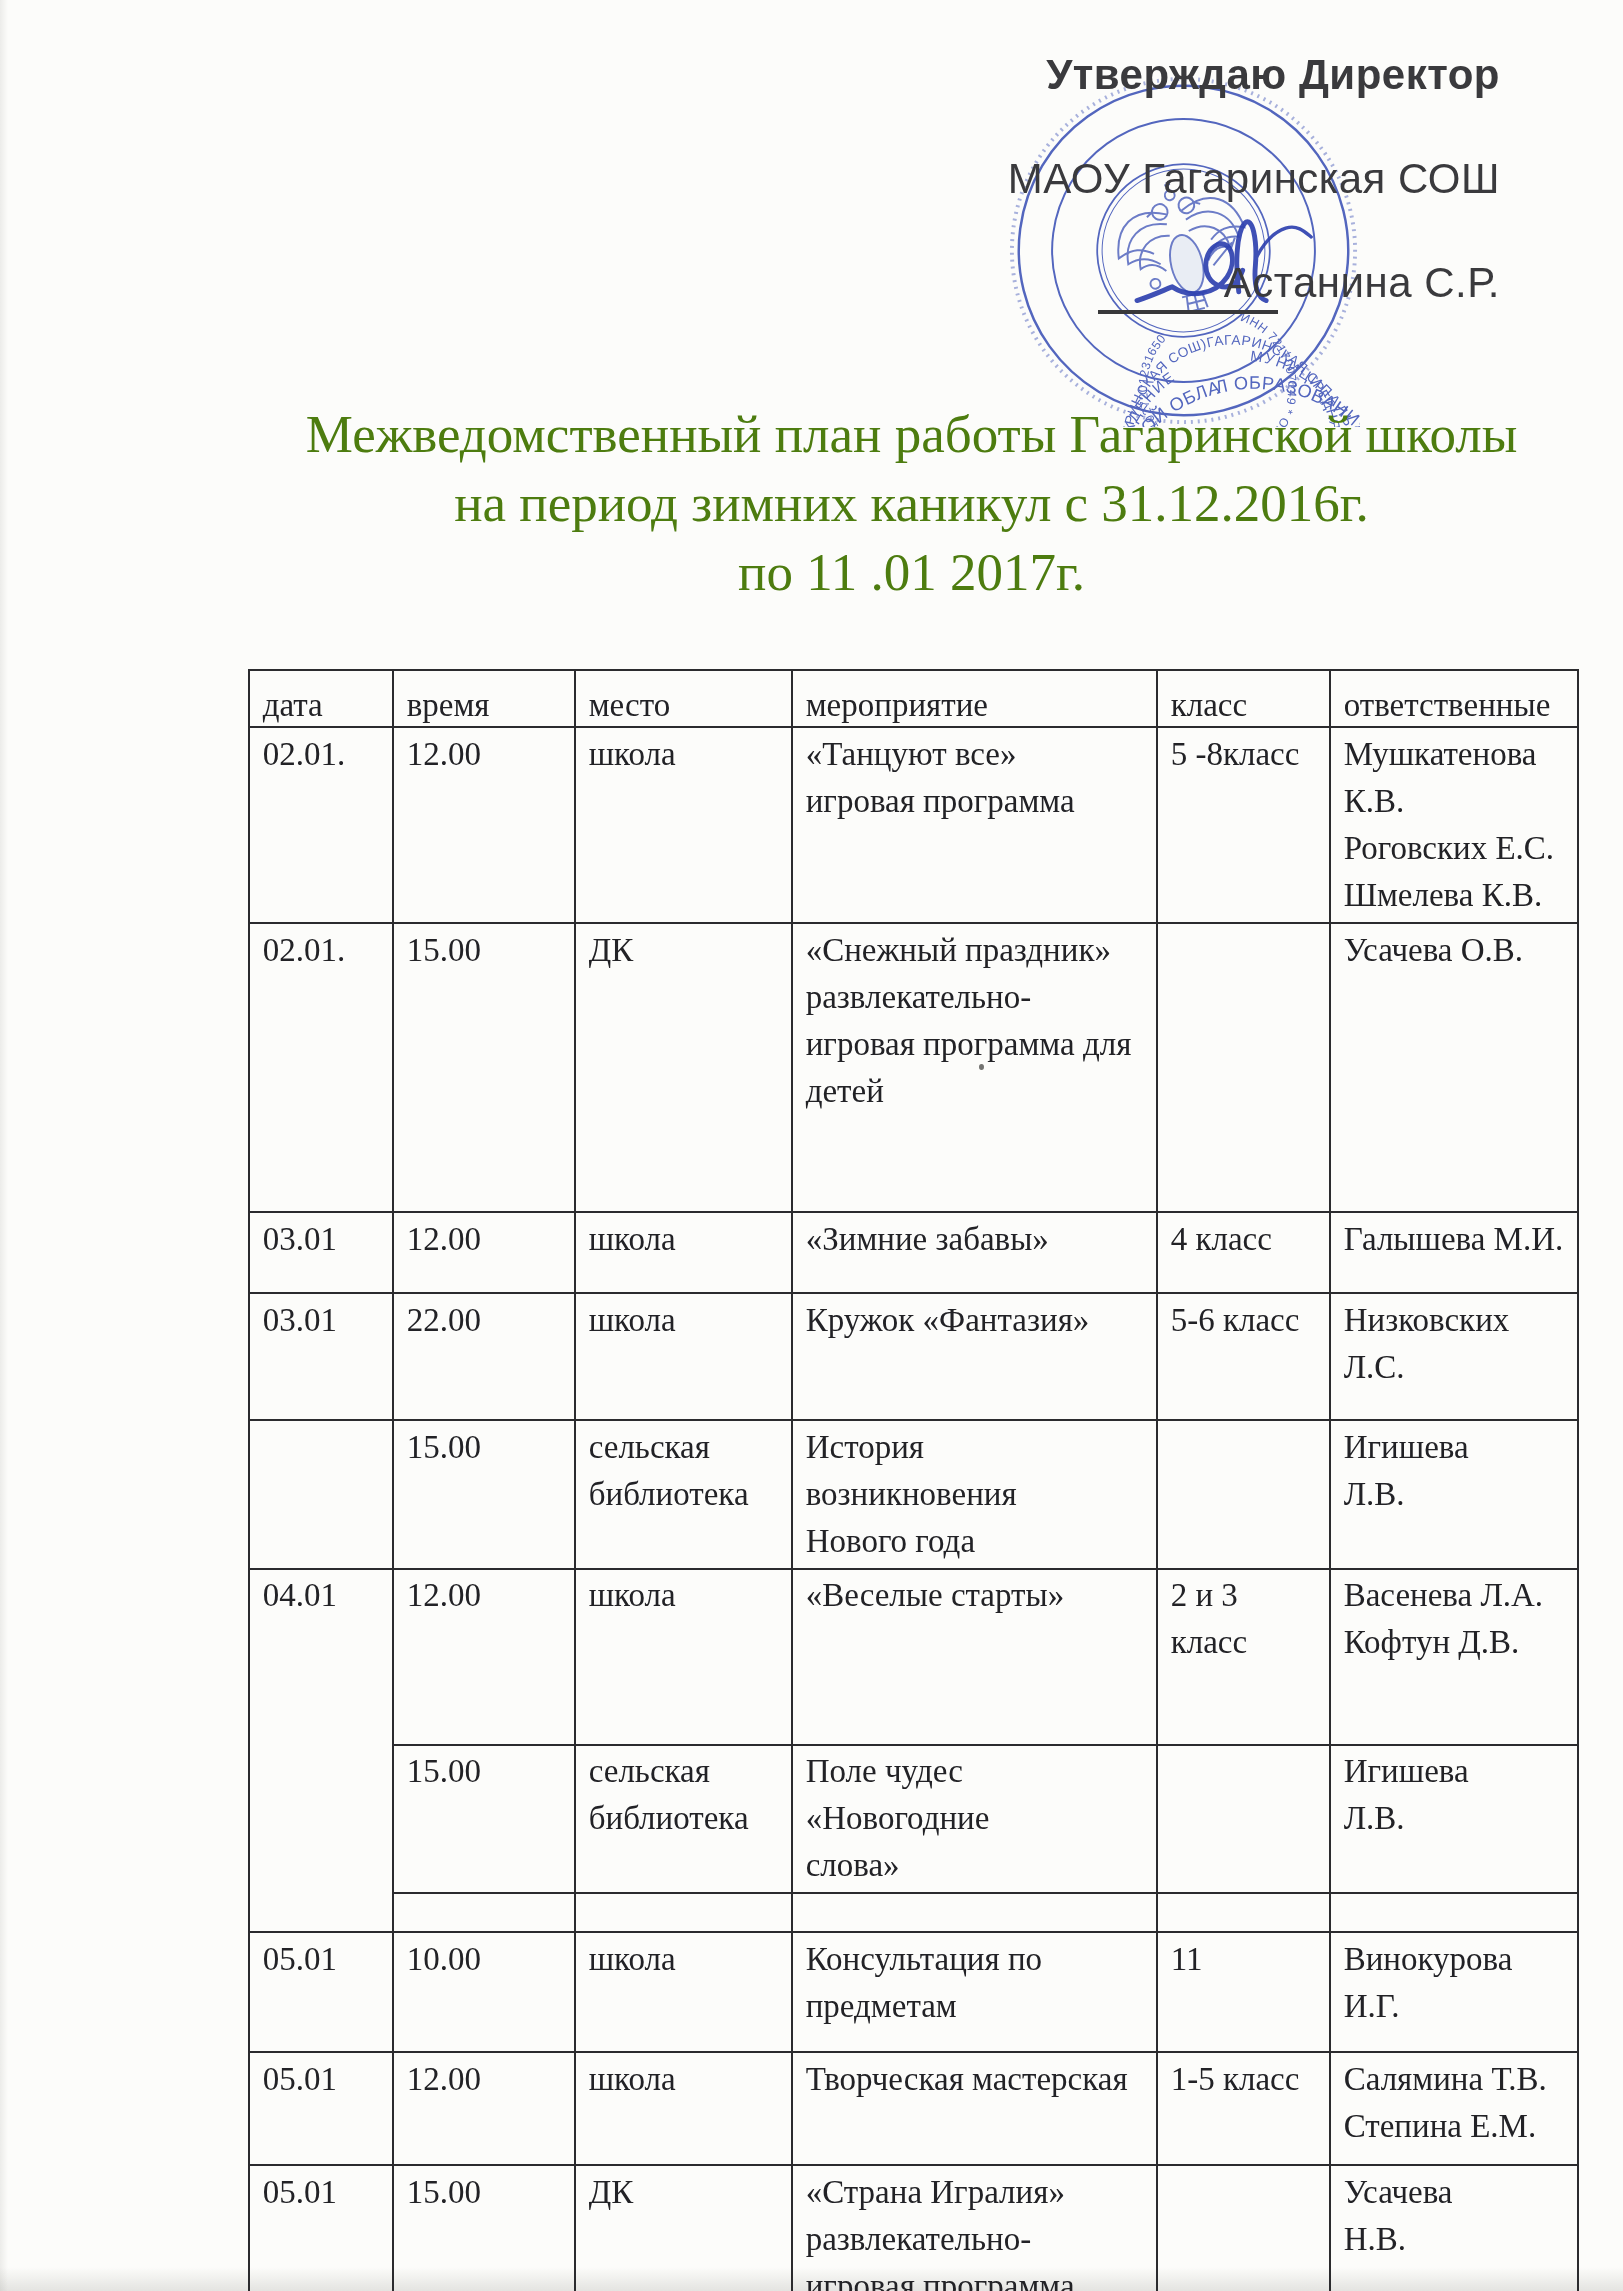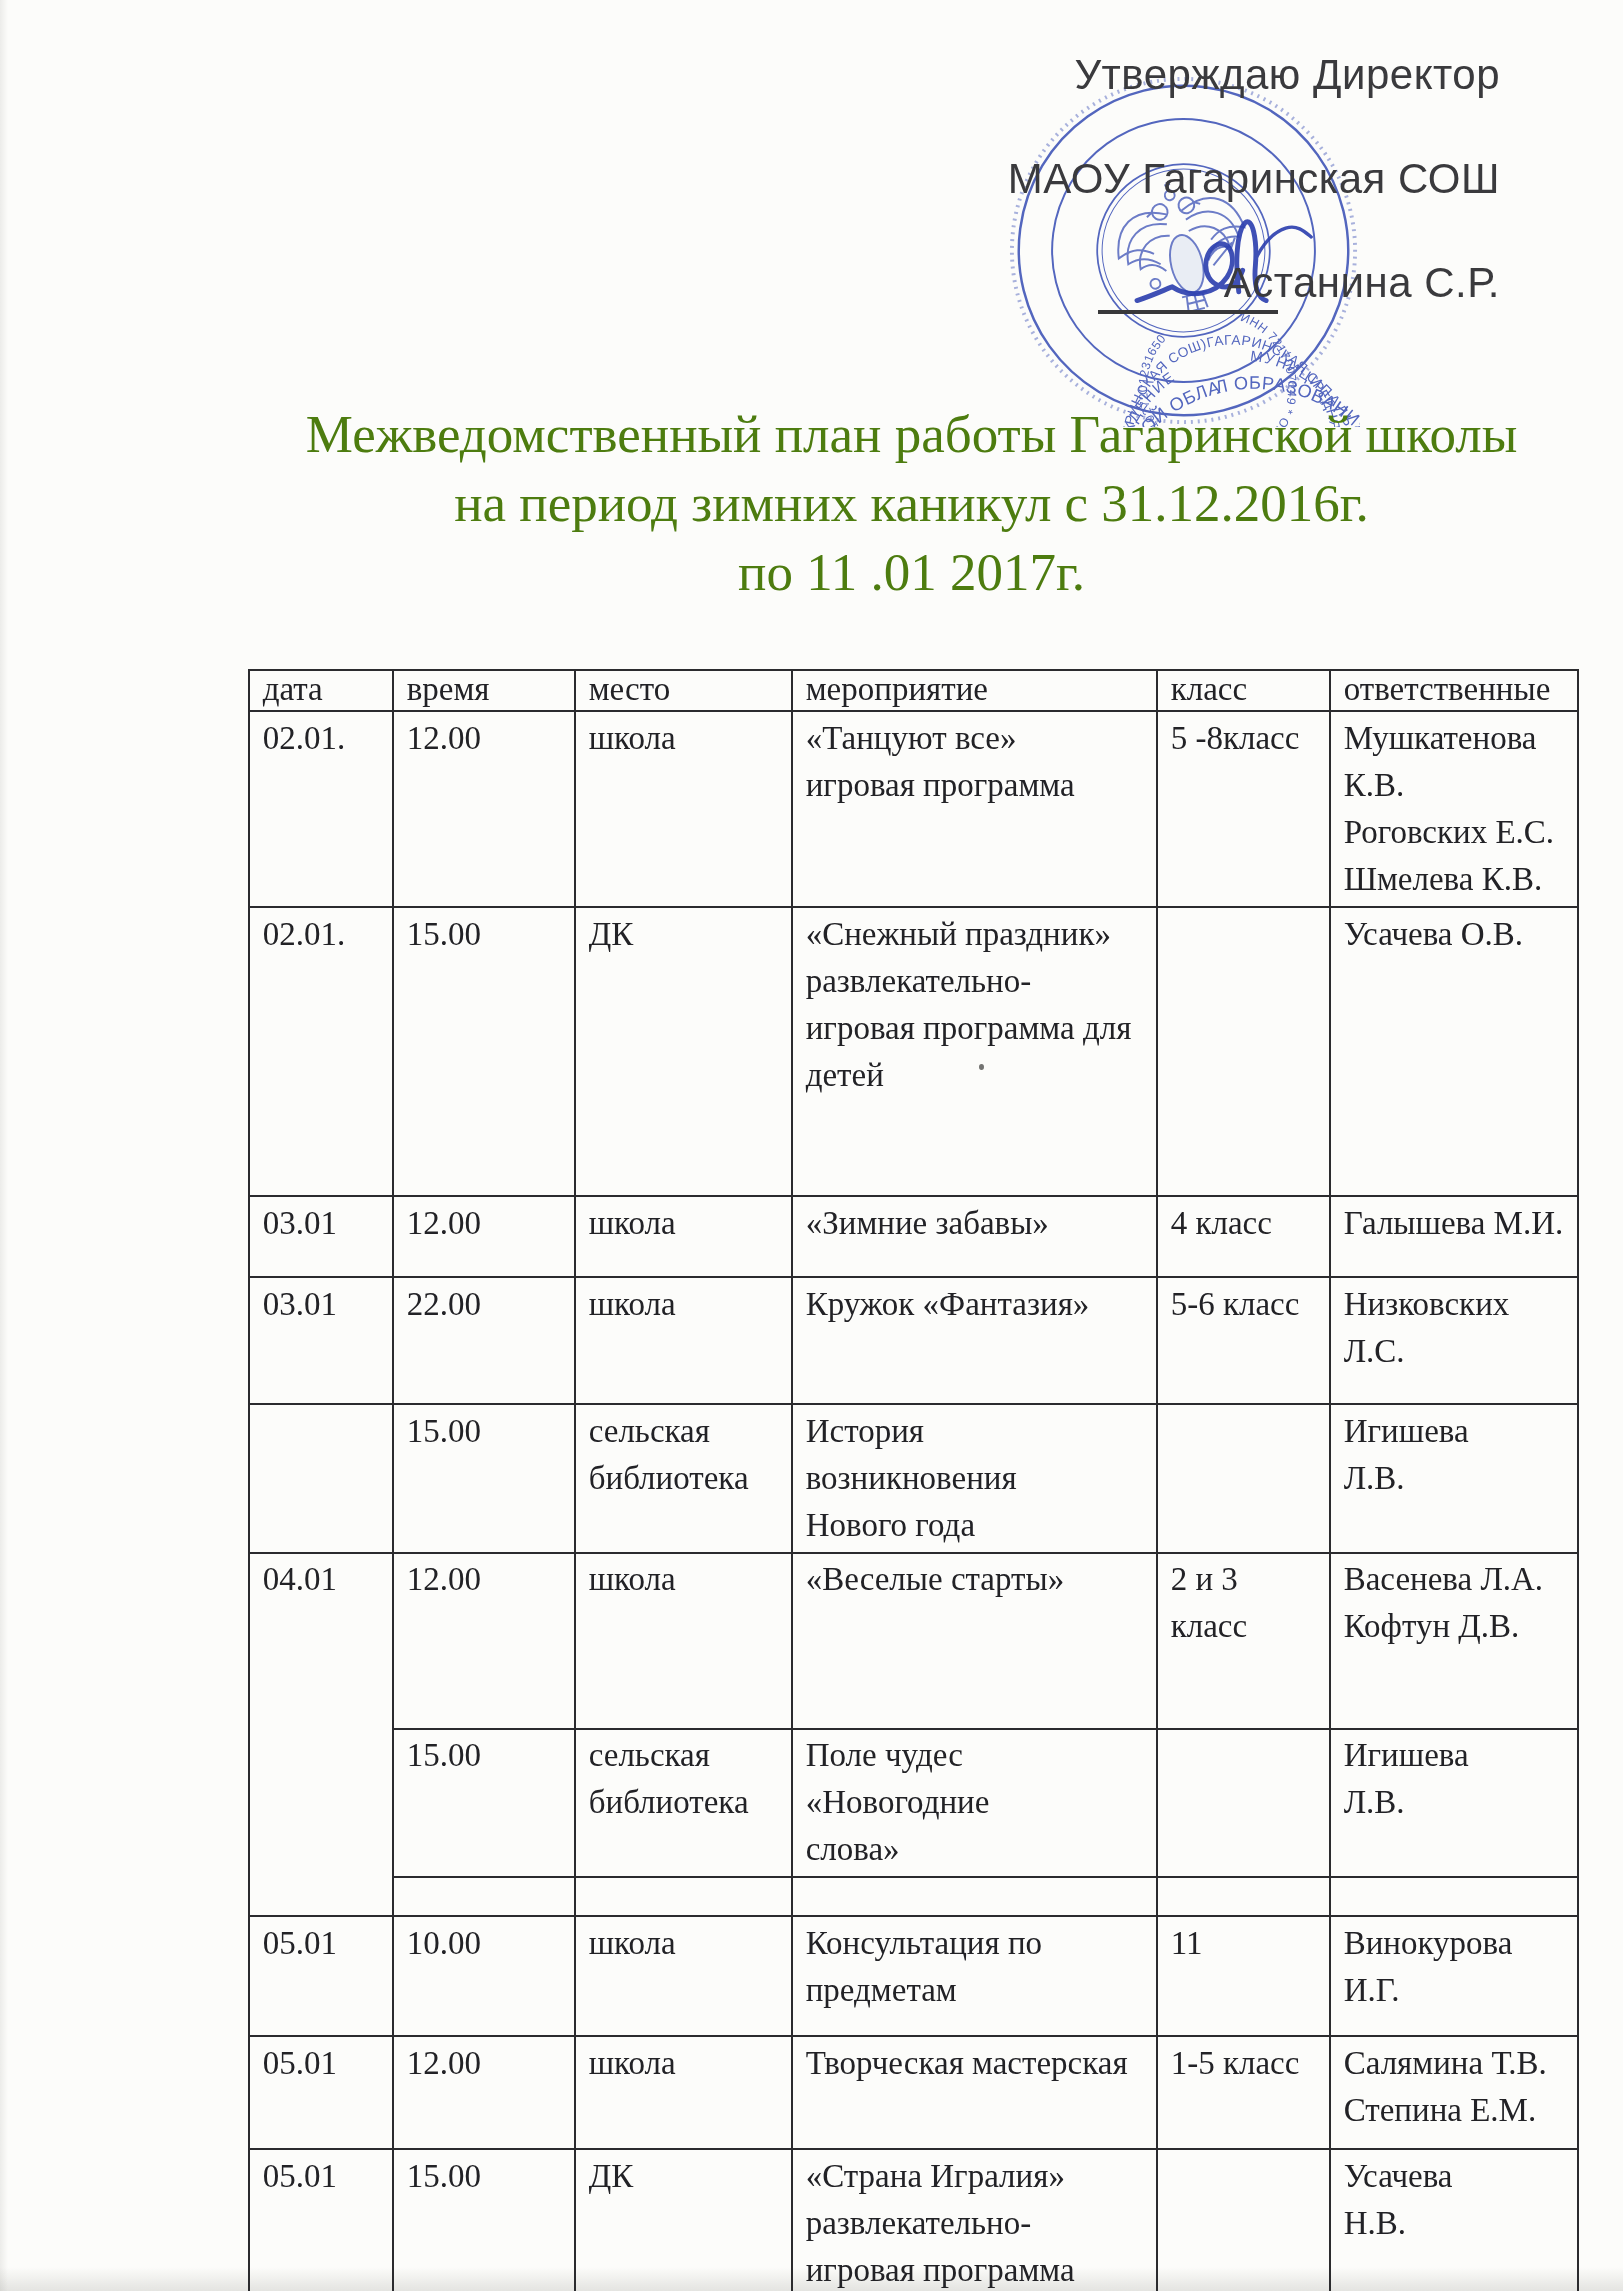--- a/index.html
+++ b/index.html
@@ -14,7 +14,7 @@
     font-family:"Liberation Sans", sans-serif;
     font-size:42px;color:#3a3a3d;z-index:6;letter-spacing:0.5px;
   }
-  #appr1{top:51px;} #appr2{top:155px;} #appr3{top:259px;}
+  #appr1{top:51px;font-weight:bold;} #appr2{top:155px;} #appr3{top:259px;}
   .sign-underline{
     position:absolute;left:1098px;top:310px;width:180px;height:3.9px;
     background:#38383a;z-index:6;

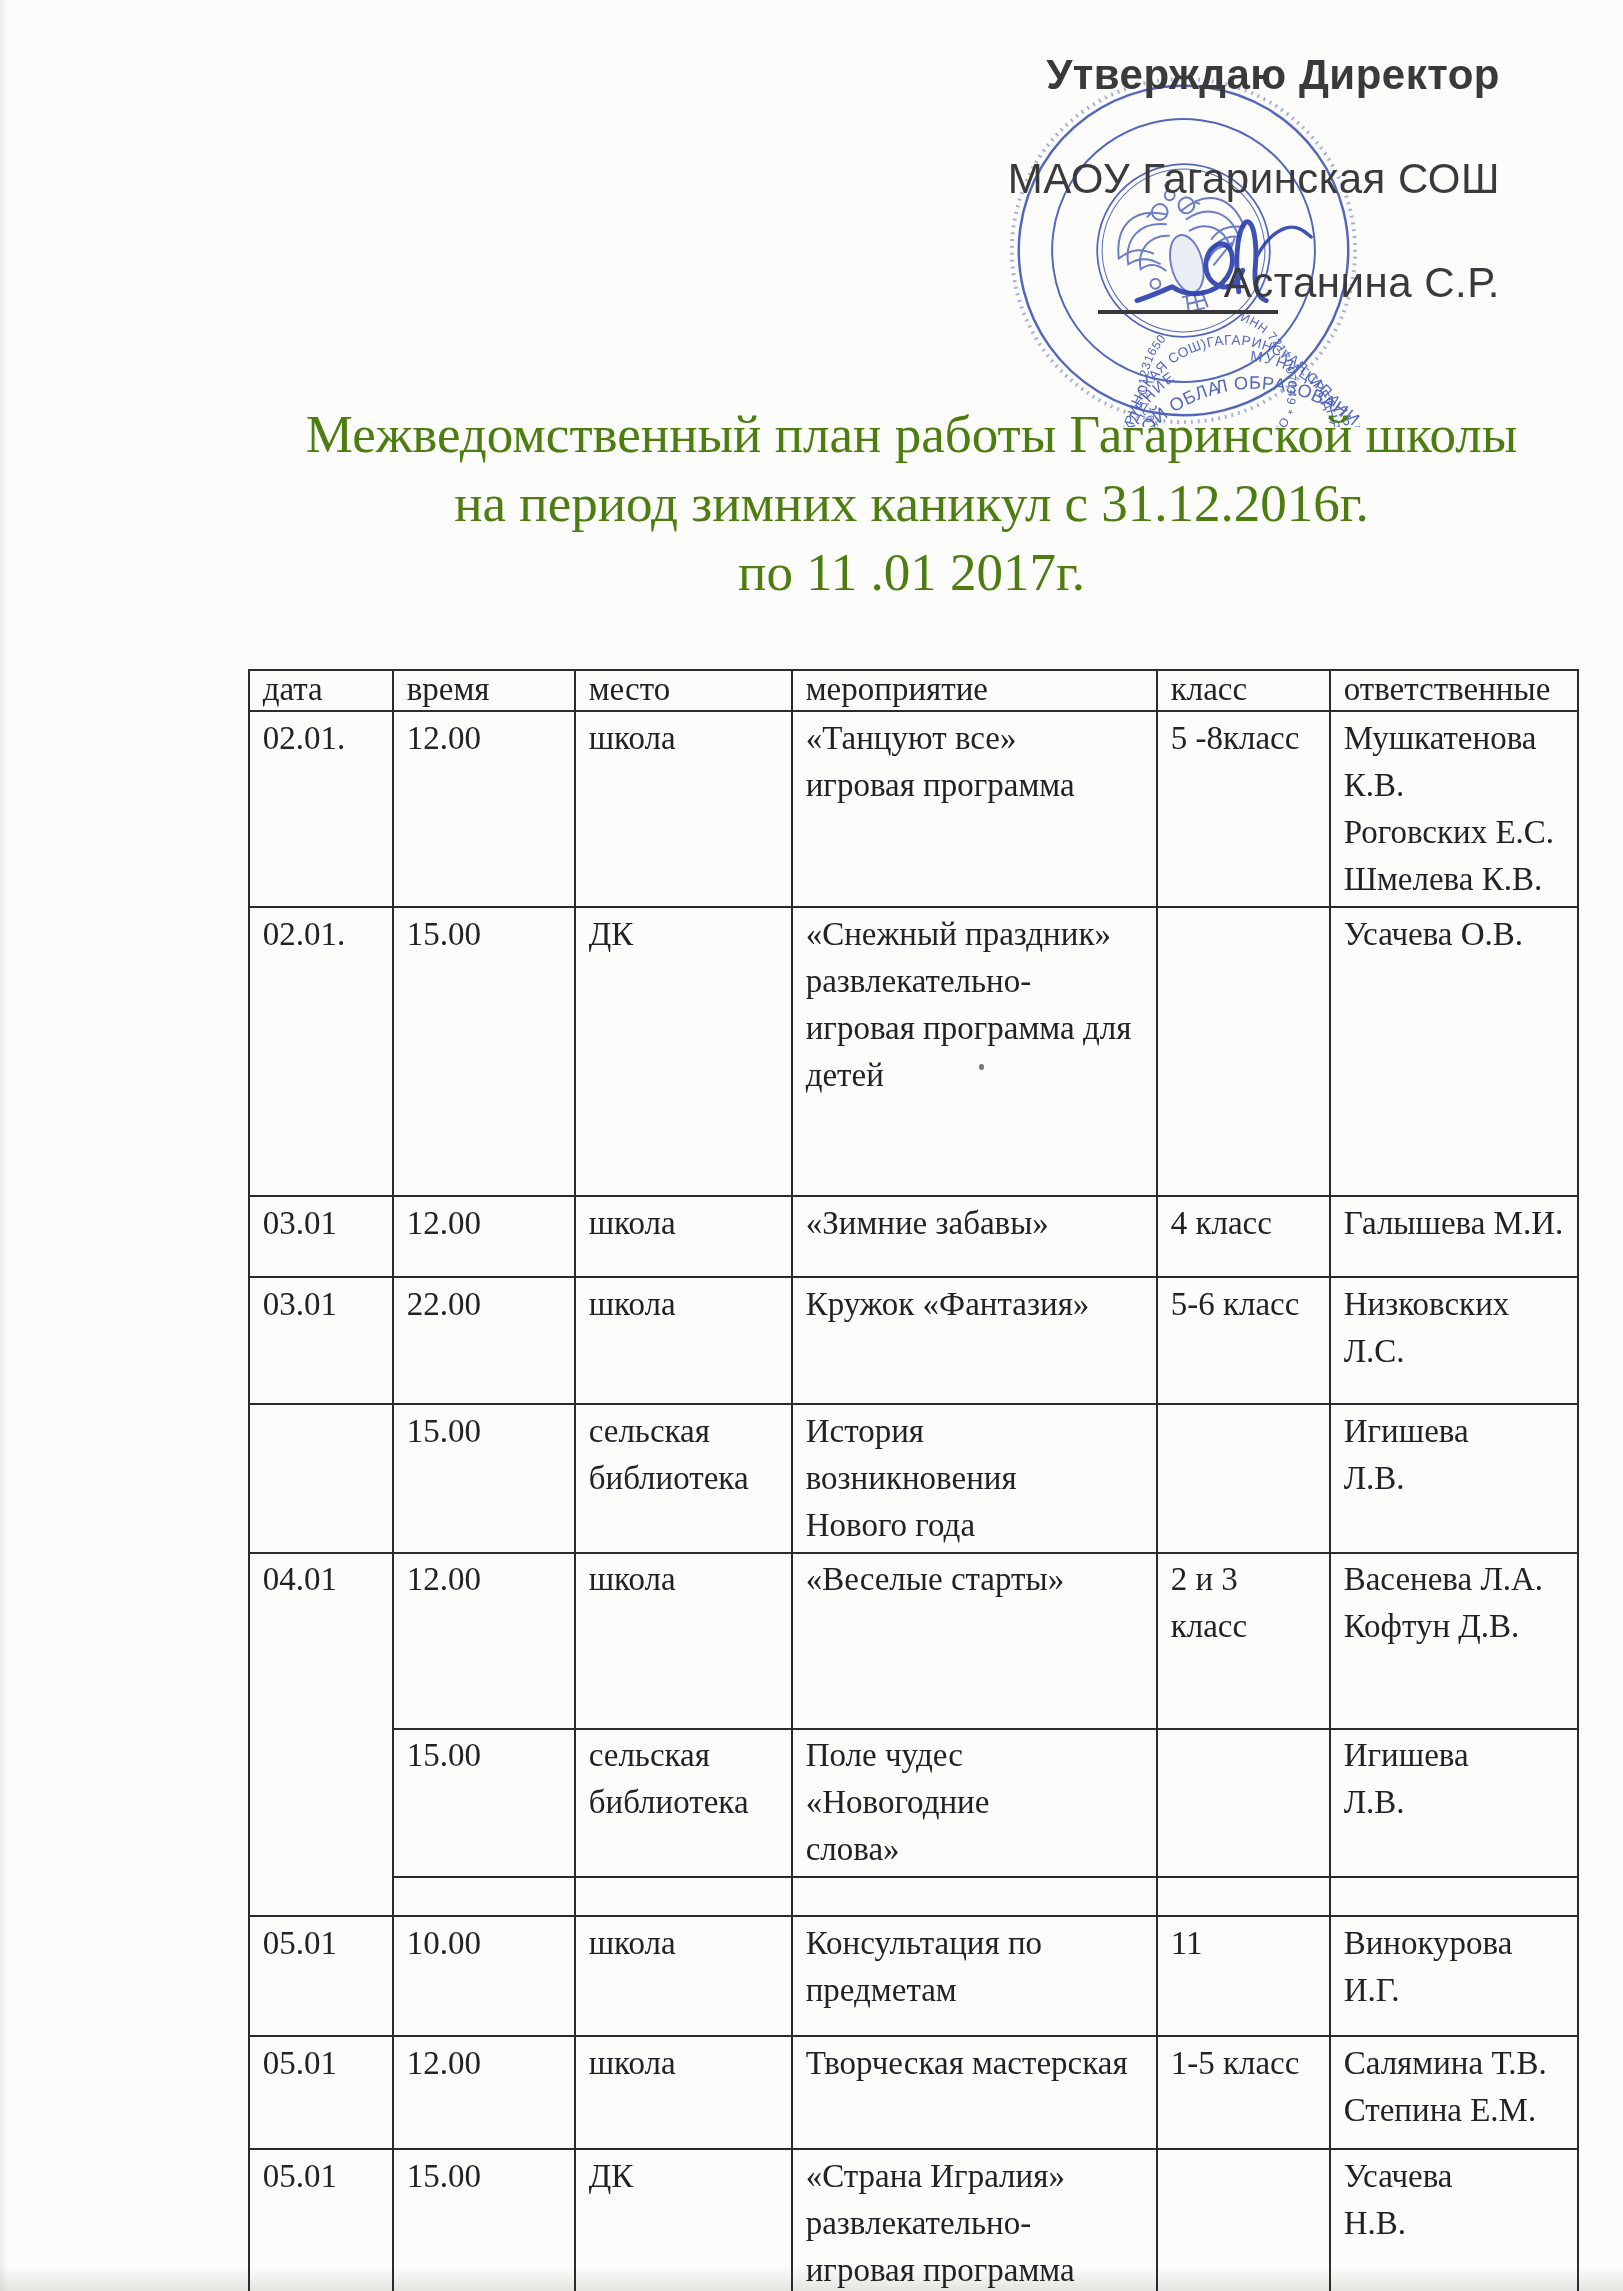--- a/index.html
+++ b/index.html
@@ -43,7 +43,7 @@
     font-size:33px;line-height:47px;font-weight:normal;
     color:#222226;text-align:left;overflow:visible;
   }
-  table.plan th{height:39px;padding-top:0;padding-bottom:0;line-height:37px;}
+  table.plan th{height:39px;padding-top:16px;padding-bottom:0;line-height:37px;}
   .line{white-space:nowrap;}
   td.v-m{vertical-align:middle;}
   td.a-c{text-align:center;}

